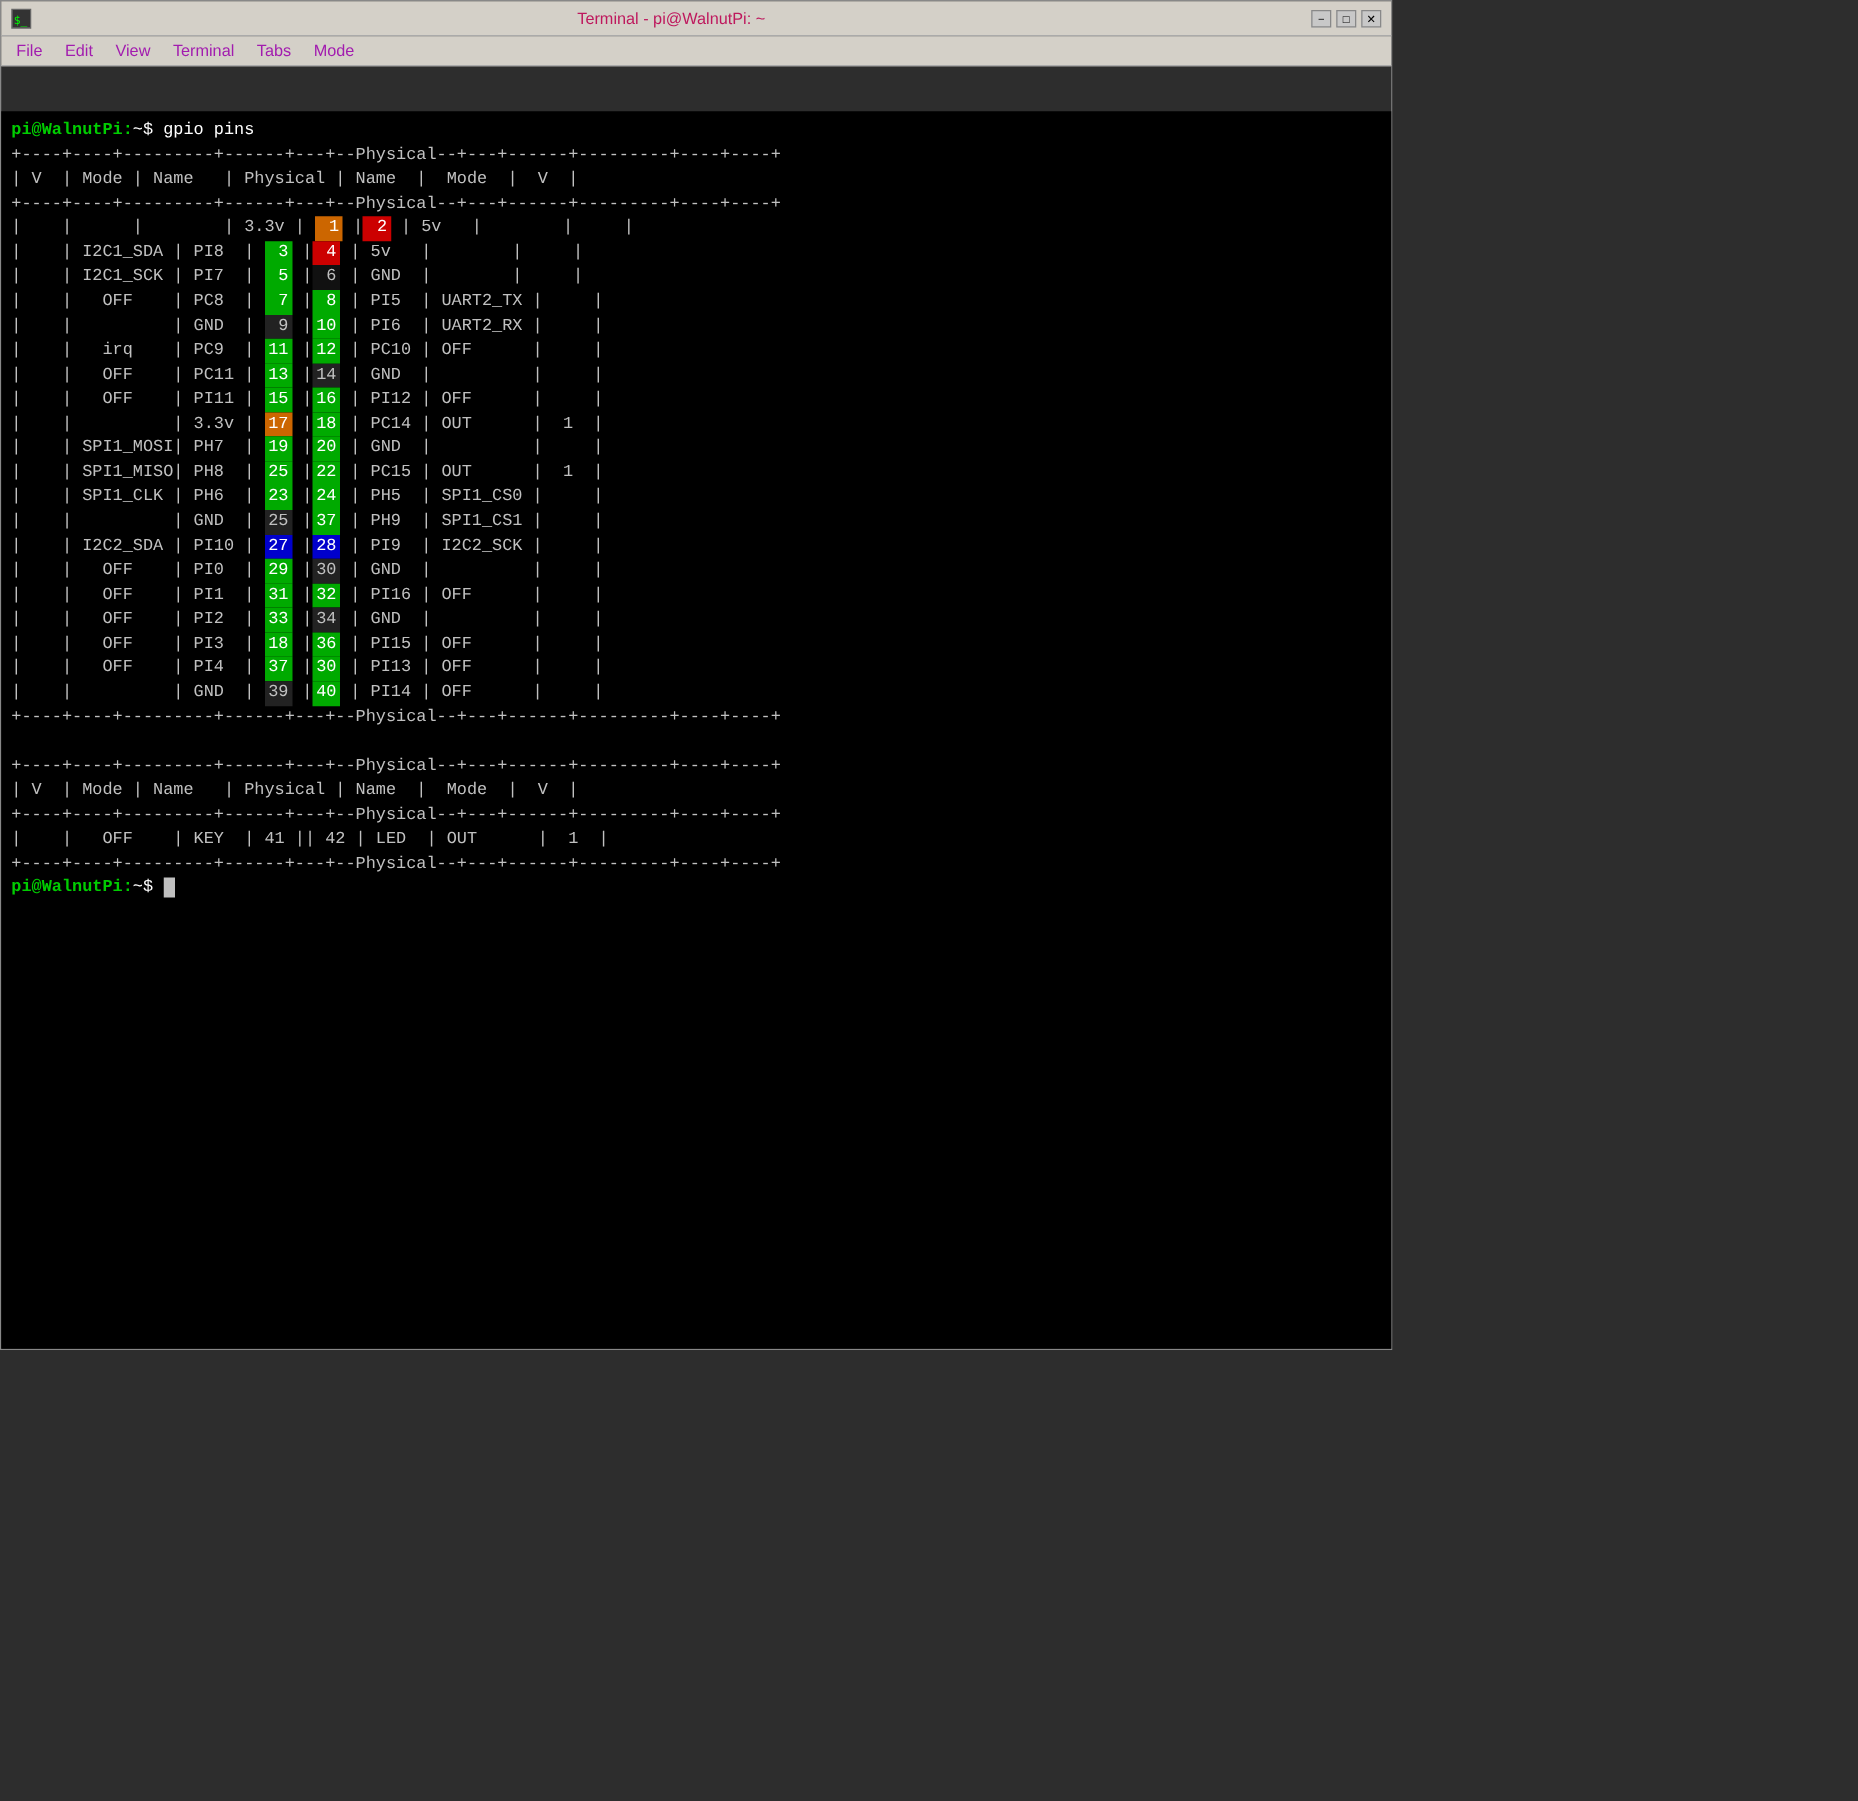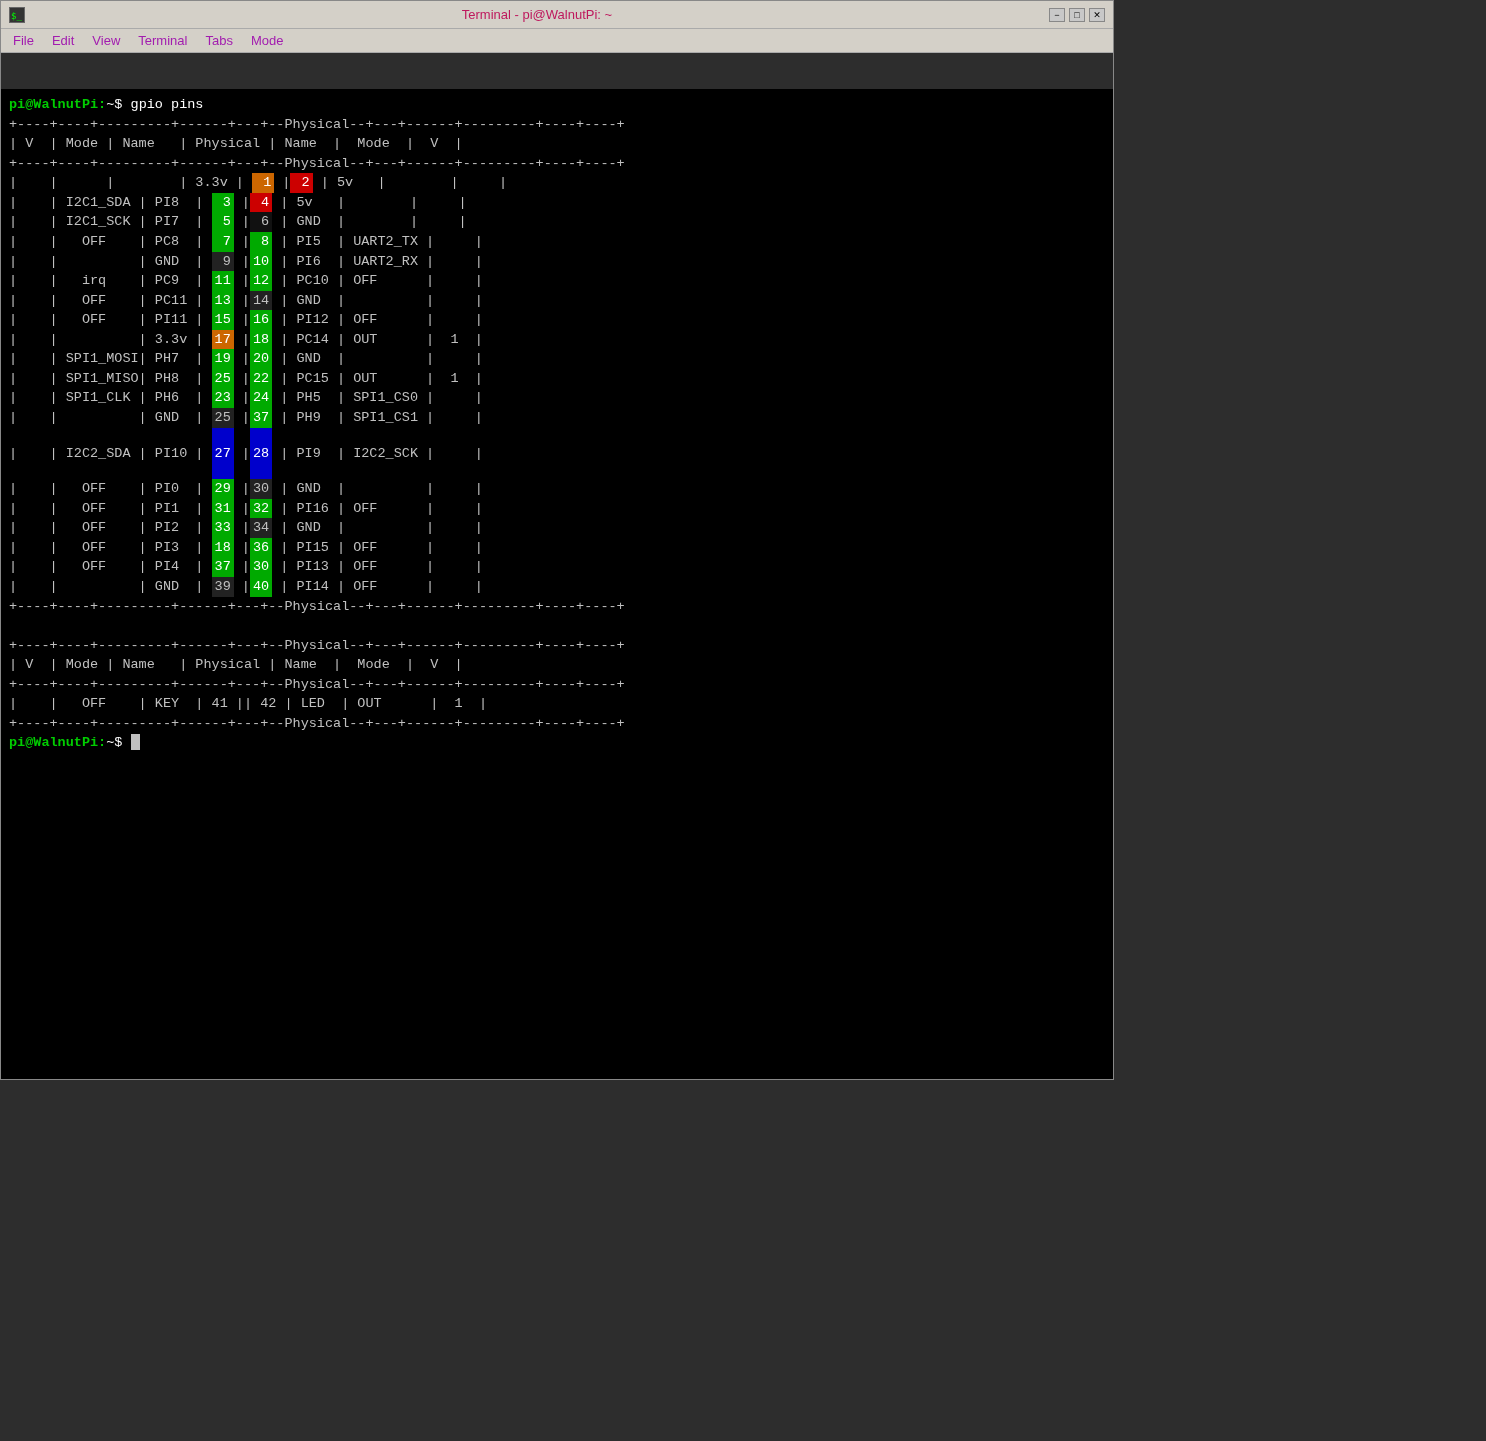--- a/index.html
+++ b/index.html
@@ -93,7 +93,7 @@
     .bg-orange { background-color: #cc6600; color: #fff; display: inline-block; padding: 0 3px; }
     .bg-red { background-color: #cc0000; color: #fff; display: inline-block; padding: 0 3px; }
     .bg-green { background-color: #00aa00; color: #fff; display: inline-block; padding: 0 3px; }
-    .bg-blue { background-color: #0000cc; color: #fff; display: inline-block; padding: 16px 3px; }
+    .bg-blue { background-color: #0000cc; color: #fff; display: inline-block; padding: 0 3px; }
     .bg-black { background-color: #111111; color: #c0c0c0; display: inline-block; padding: 0 3px; }
     .bg-dark { background-color: #222222; color: #c0c0c0; display: inline-block; padding: 0 3px; }
 

